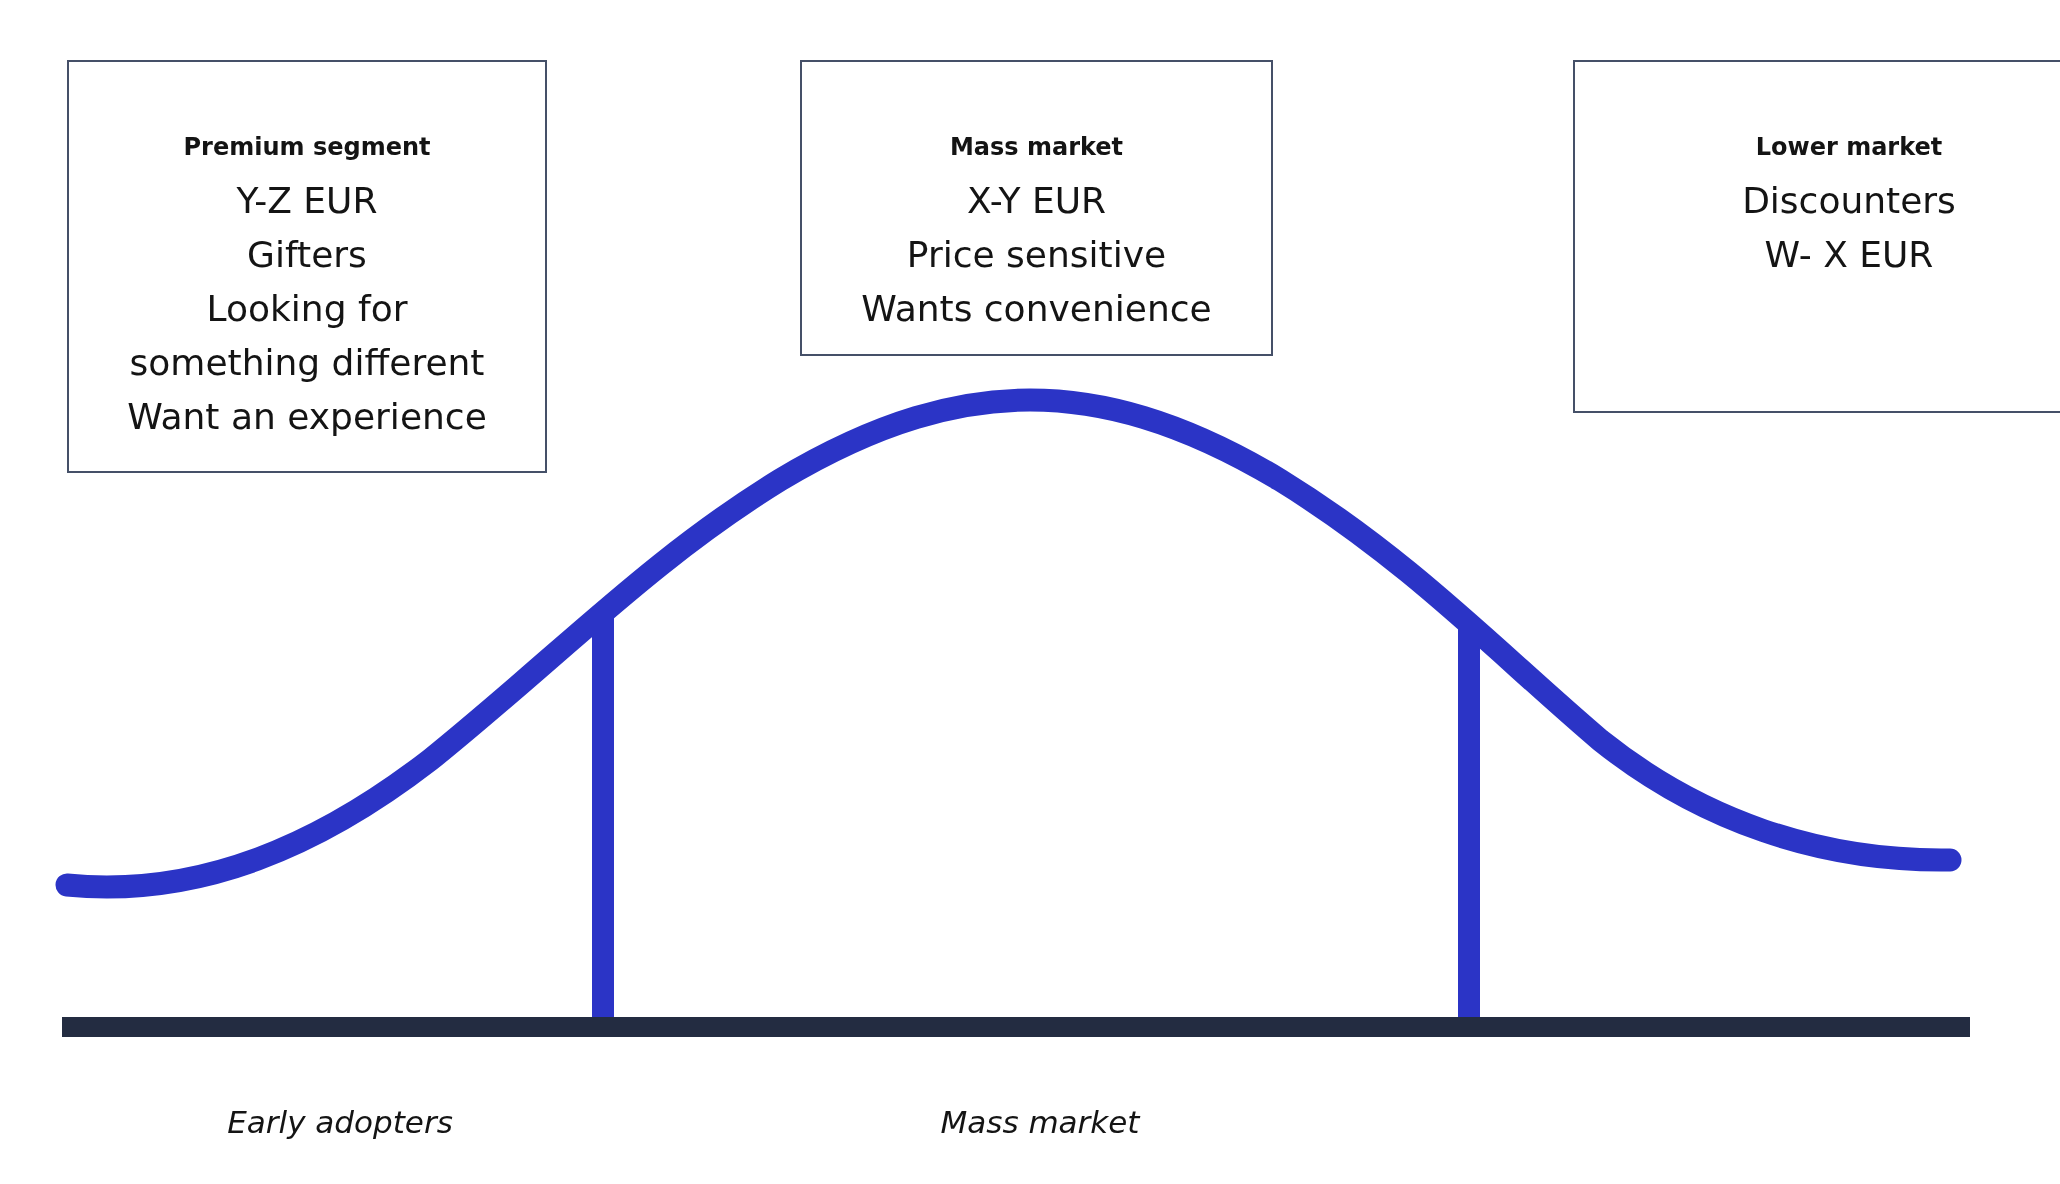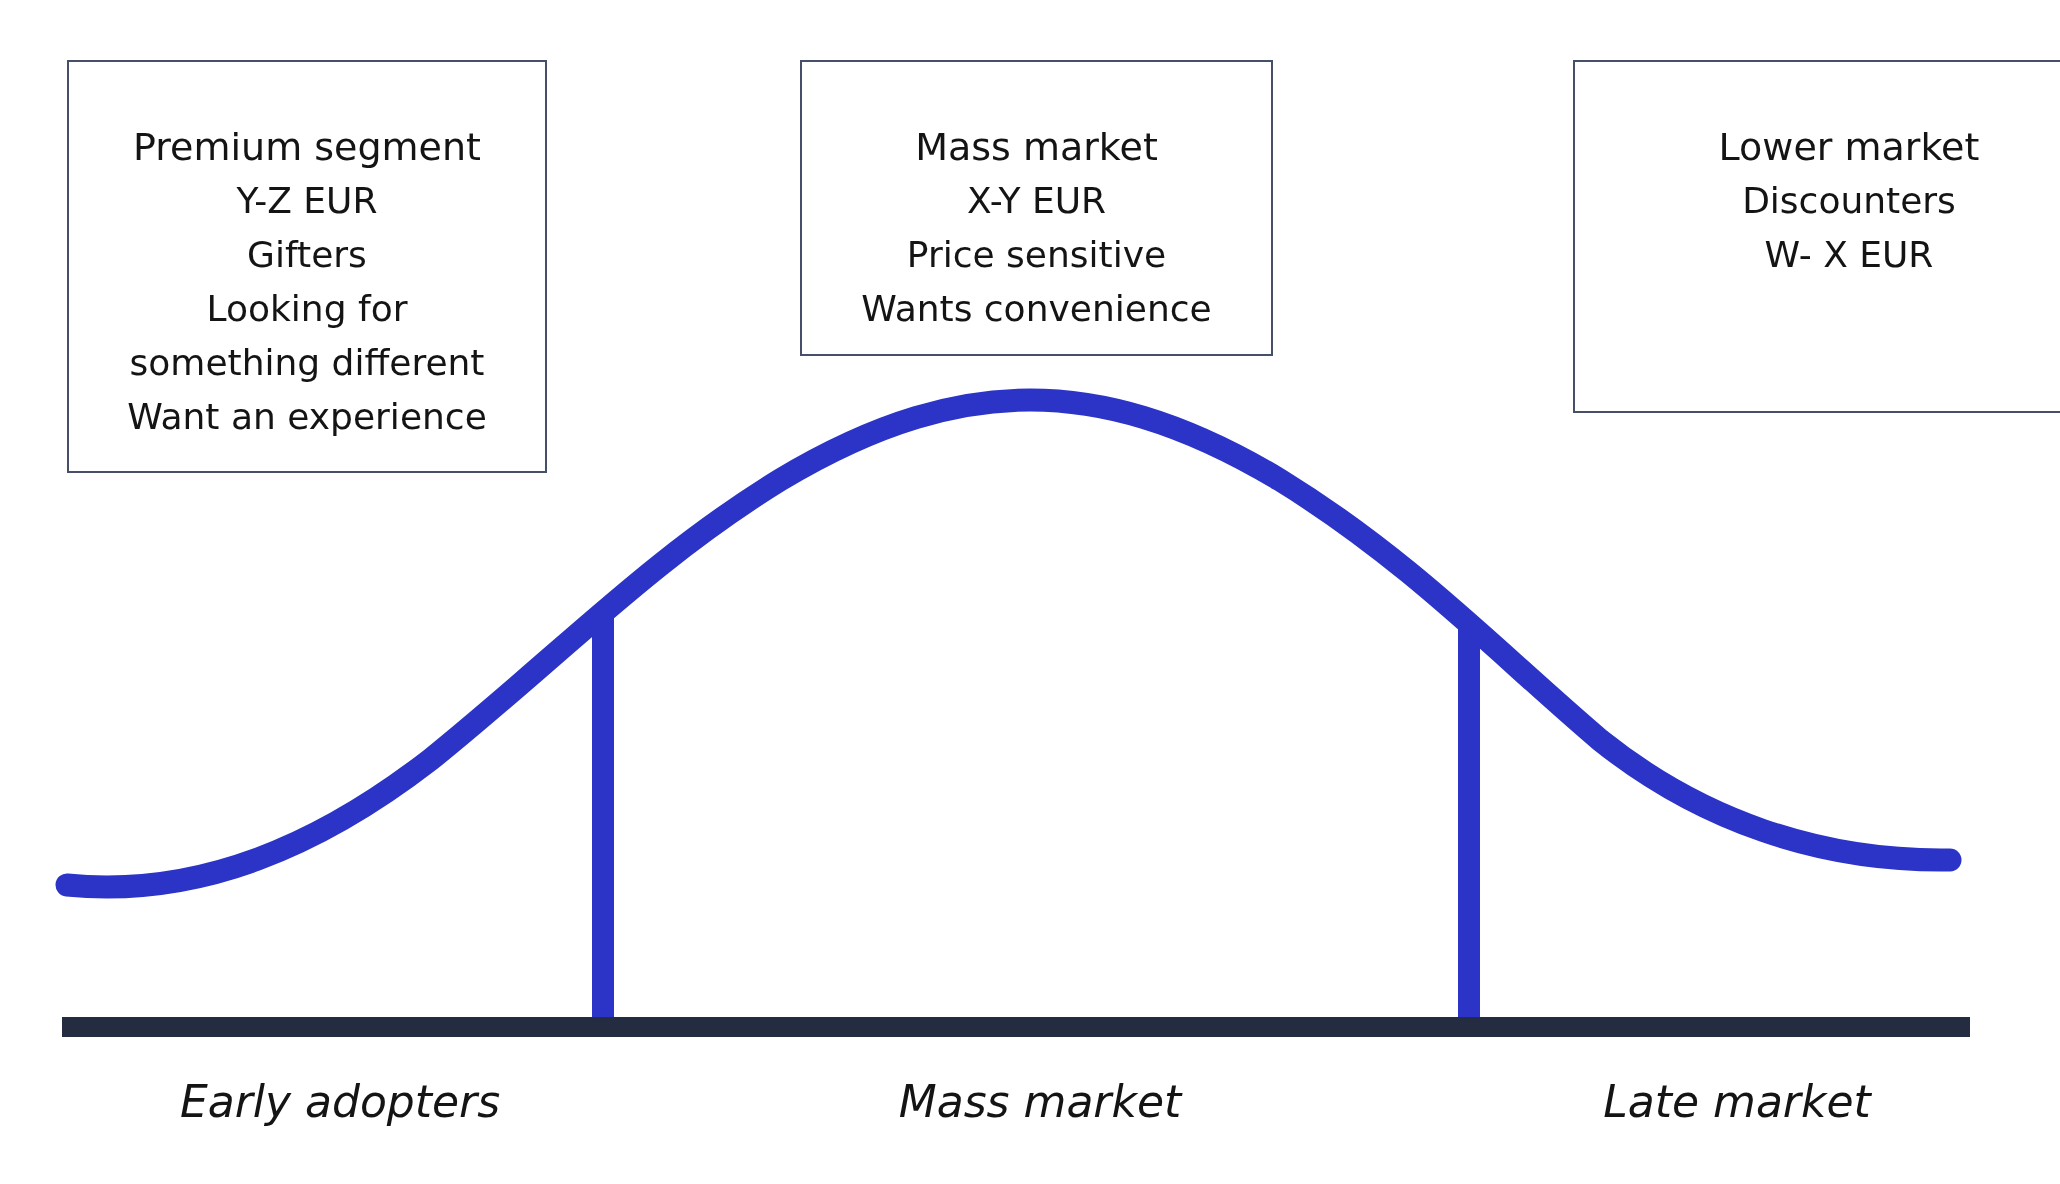--- a/index.html
+++ b/index.html
@@ -31,7 +31,7 @@
     padding-top:58px;
     box-sizing:border-box;
   }
-  .box-title{font-weight:400;font-size:38px;line-height:54px;}
+  .box-title{font-weight:700;font-size:24px;line-height:54px;}
   .box-line{padding:0 40px;}
 
   .box-premium{left:67px;top:60px;width:480px;height:413px;}

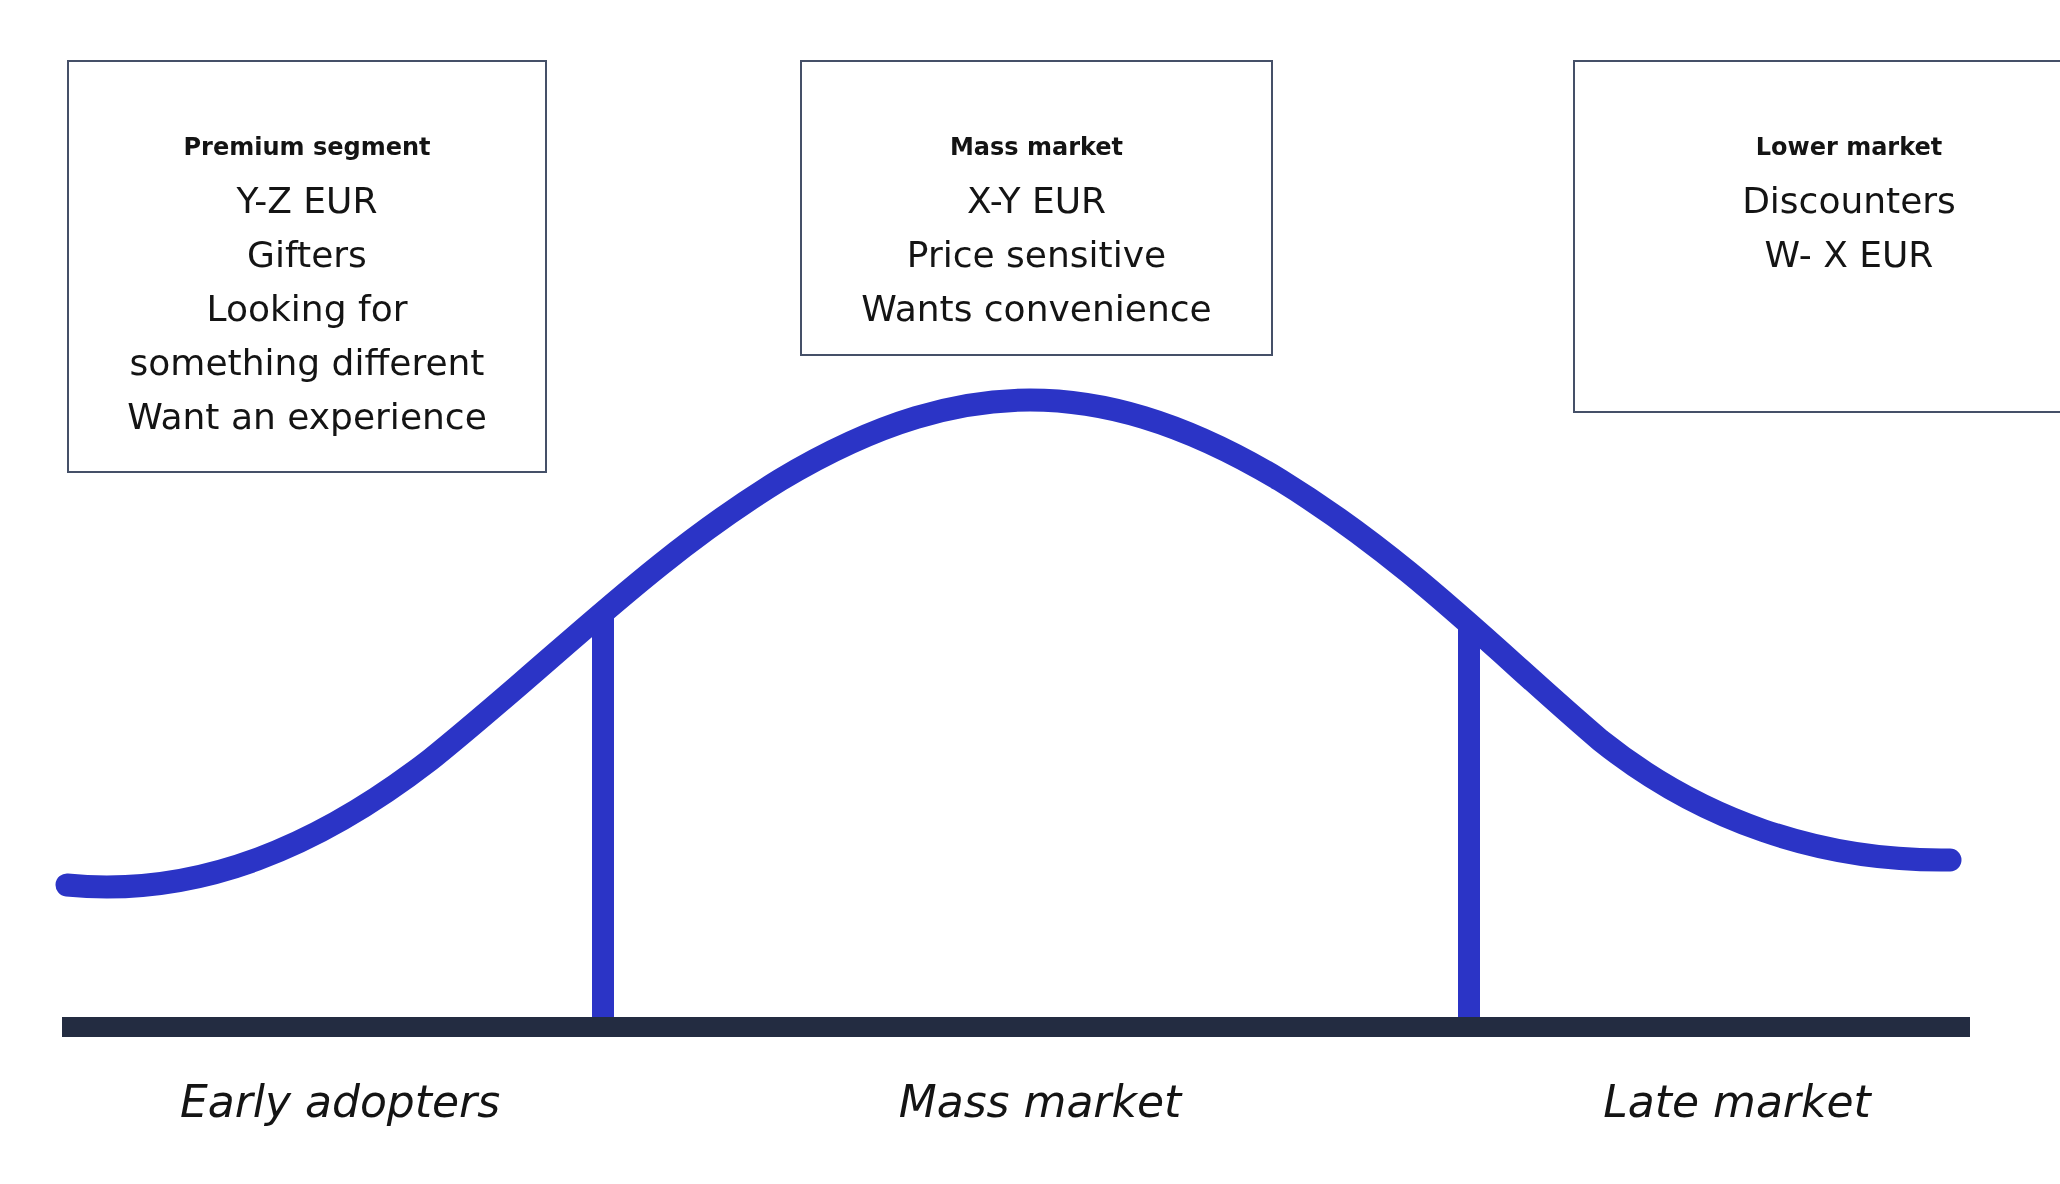--- a/index.html
+++ b/index.html
@@ -40,10 +40,10 @@
 
   .axis-label{
     position:absolute;
-    top:1076px;
+    top:1104px;
     transform:translateX(-50%);
     font-style:italic;
-    font-size:44px;
+    font-size:31px;
     white-space:nowrap;
   }
   .axis-label-early{left:340px;}

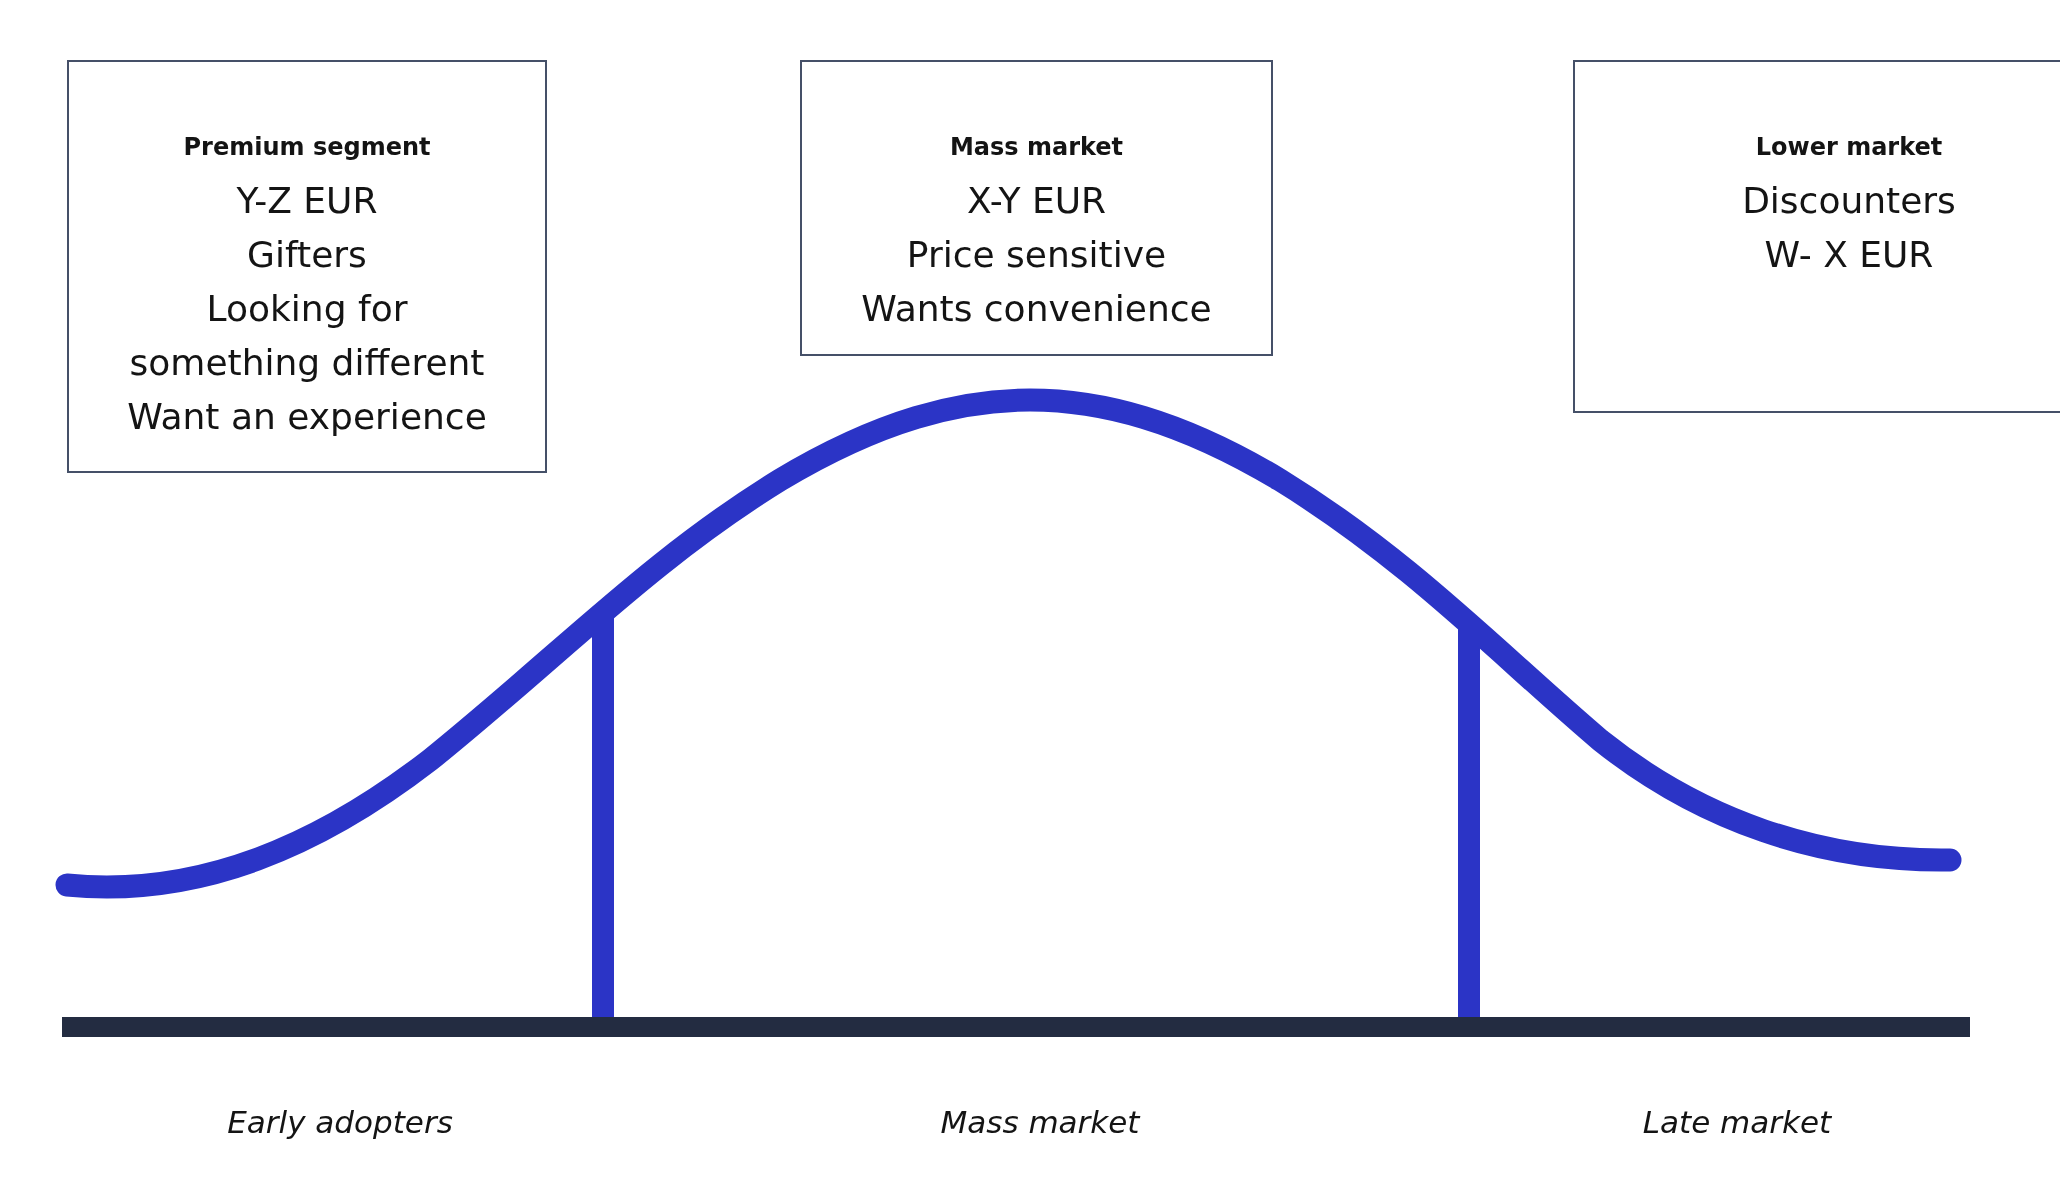--- a/index.html
+++ b/index.html
@@ -91,7 +91,6 @@
 
   <div class="axis-label axis-label-early">Early adopters</div>
   <div class="axis-label axis-label-mass">Mass market</div>
-  <div class="axis-label axis-label-late">Late market</div>
 
 </div>
 

